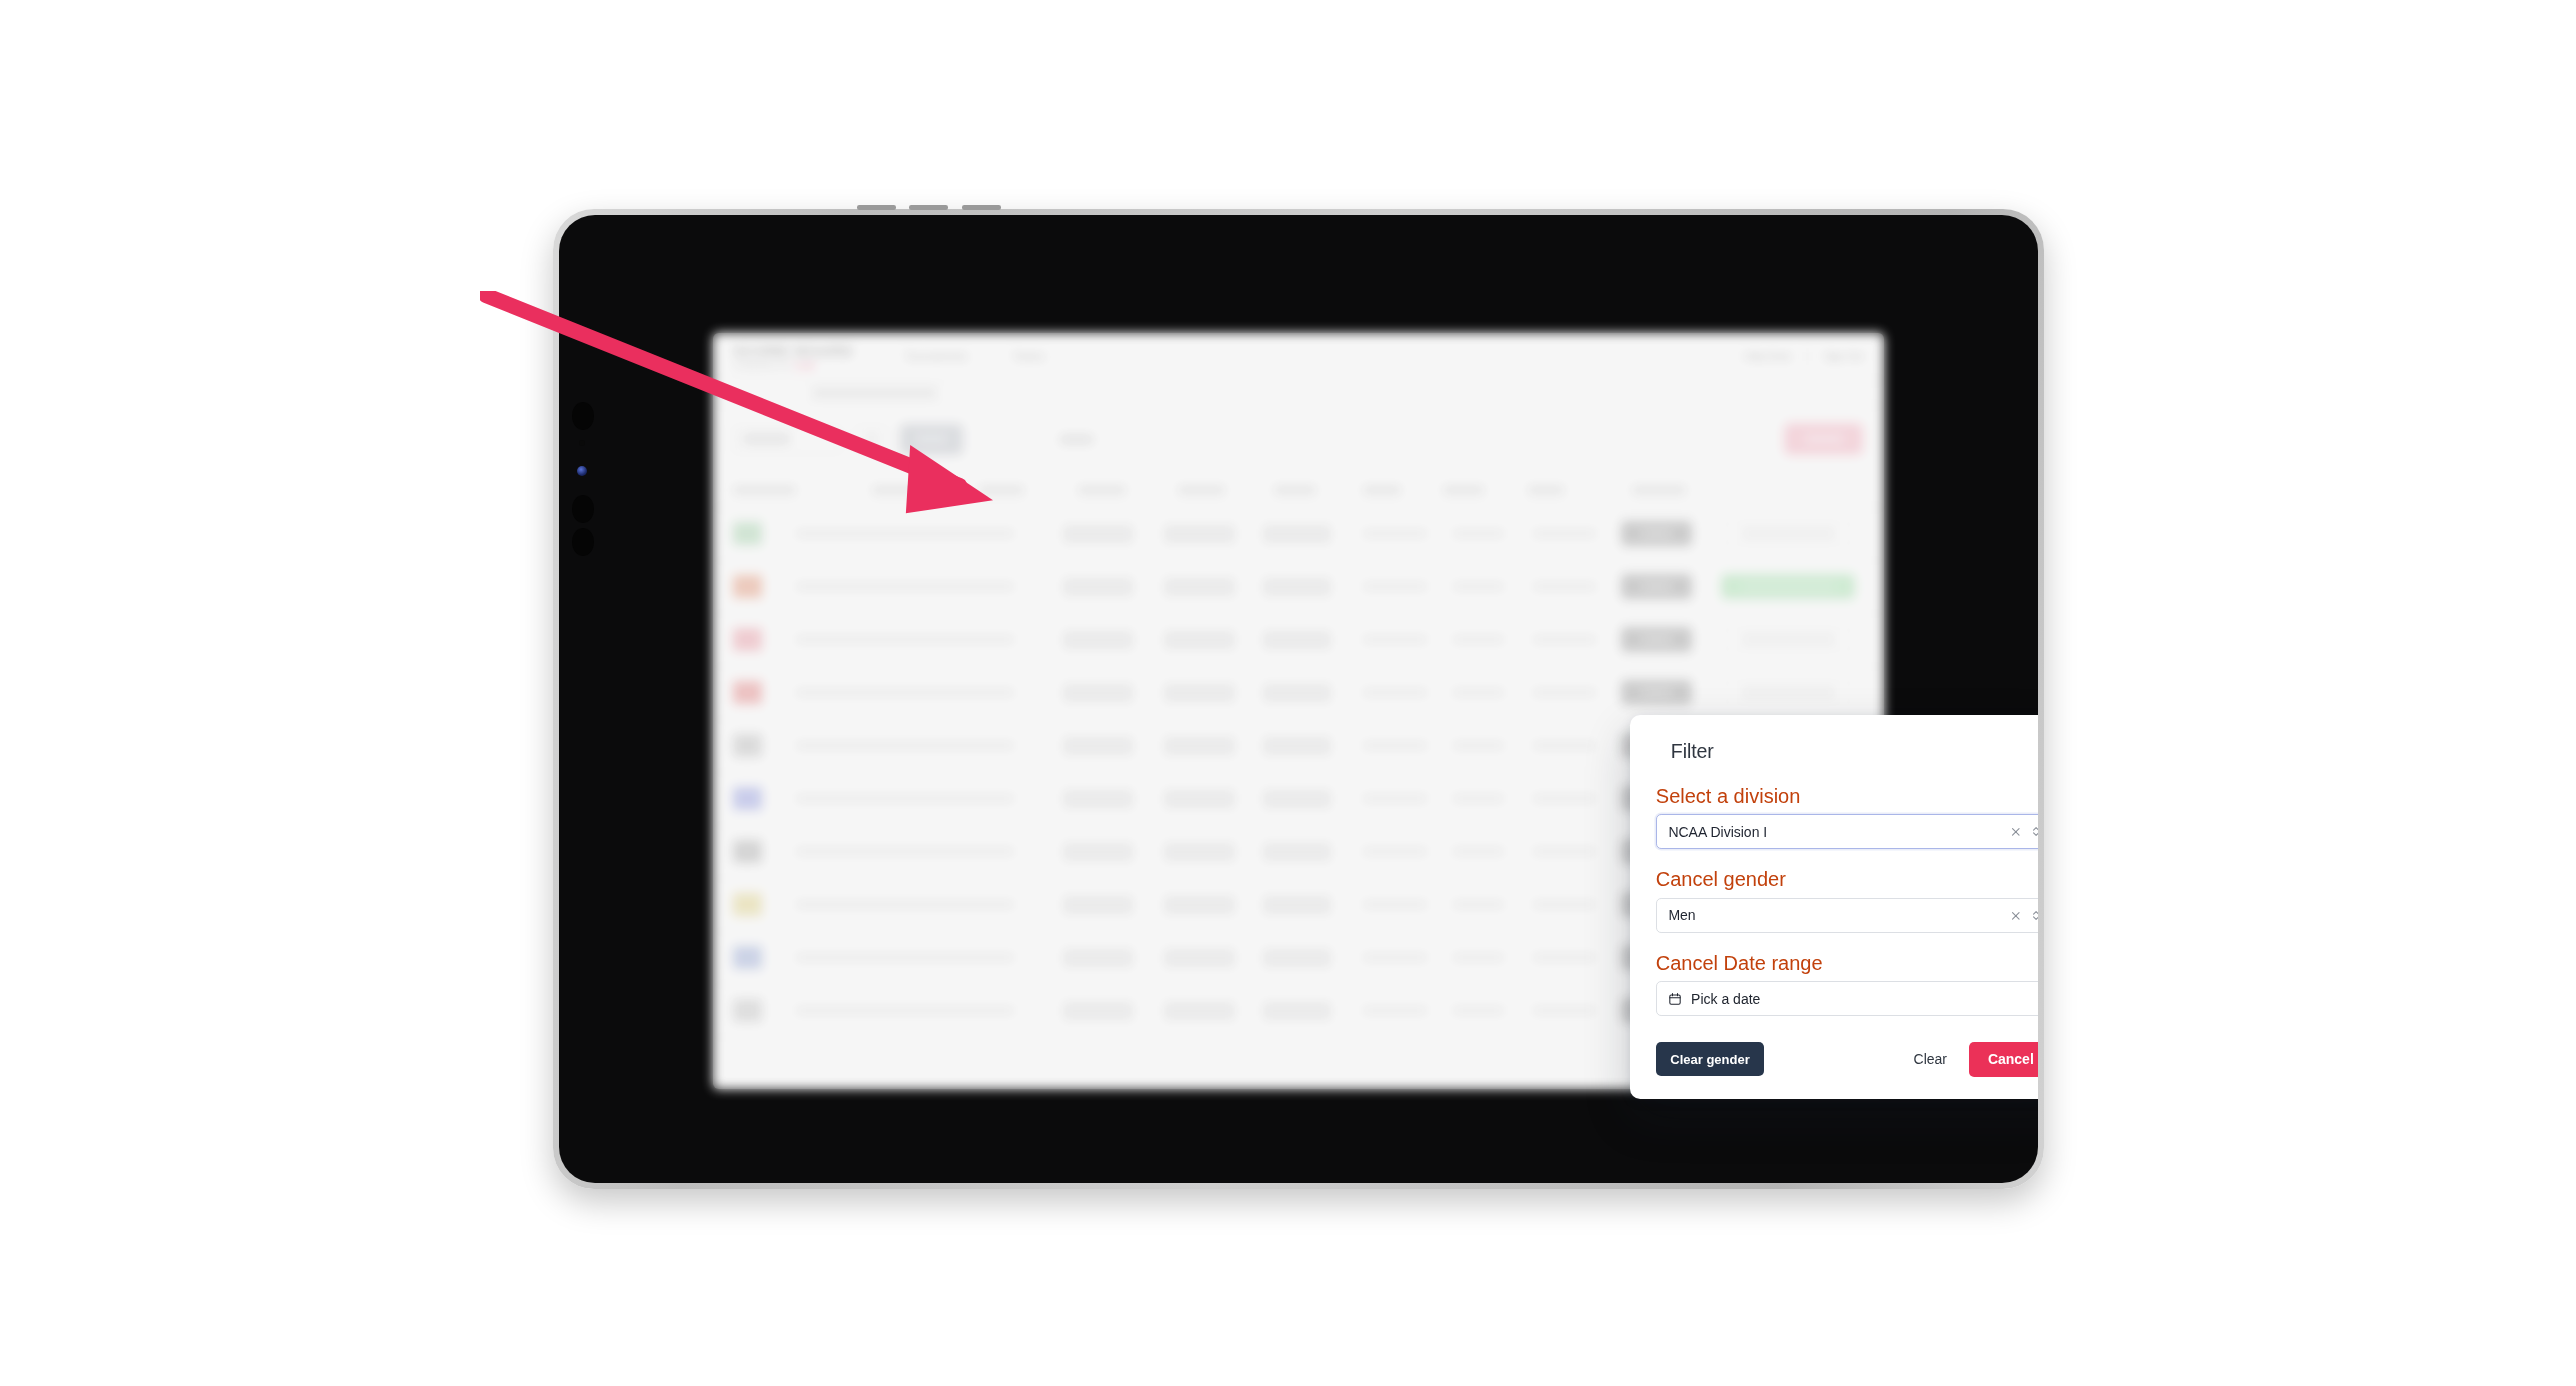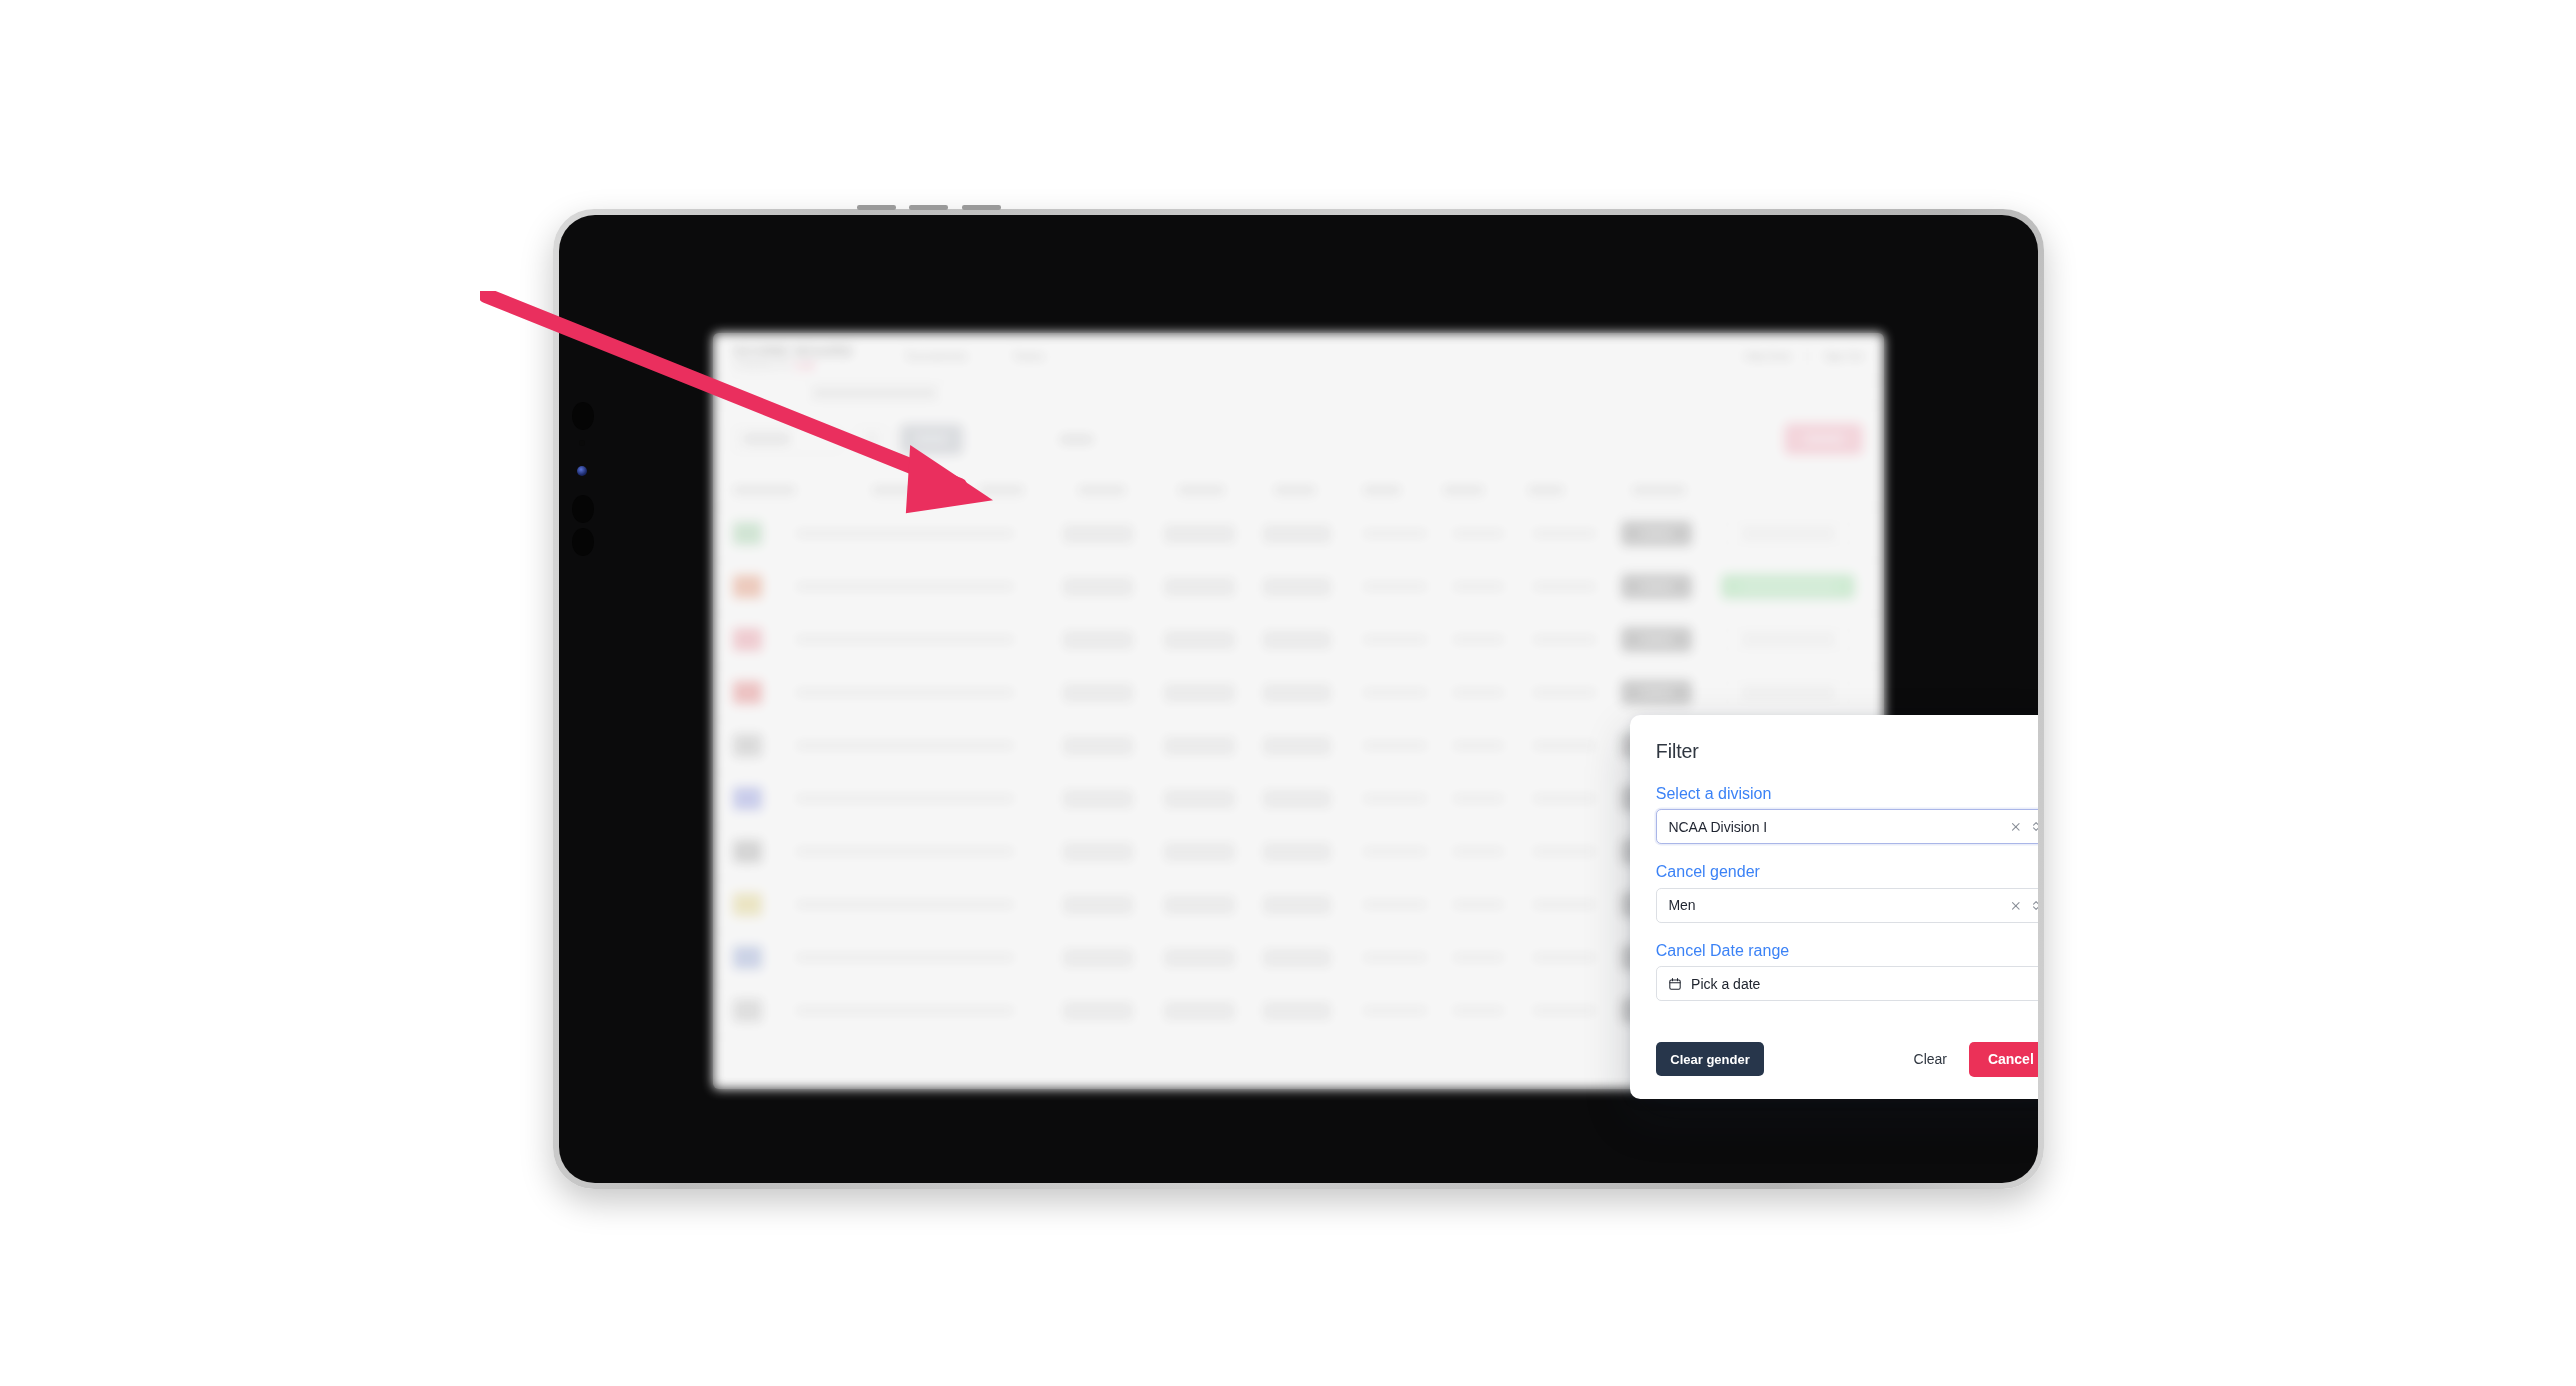--- a/index.html
+++ b/index.html
@@ -204,6 +204,7 @@
     font-weight: 500;
     color: #2f3640;
     letter-spacing: -0.1px;
+    margin-left: 15px;
   }
   .modal-close {
     position: absolute;

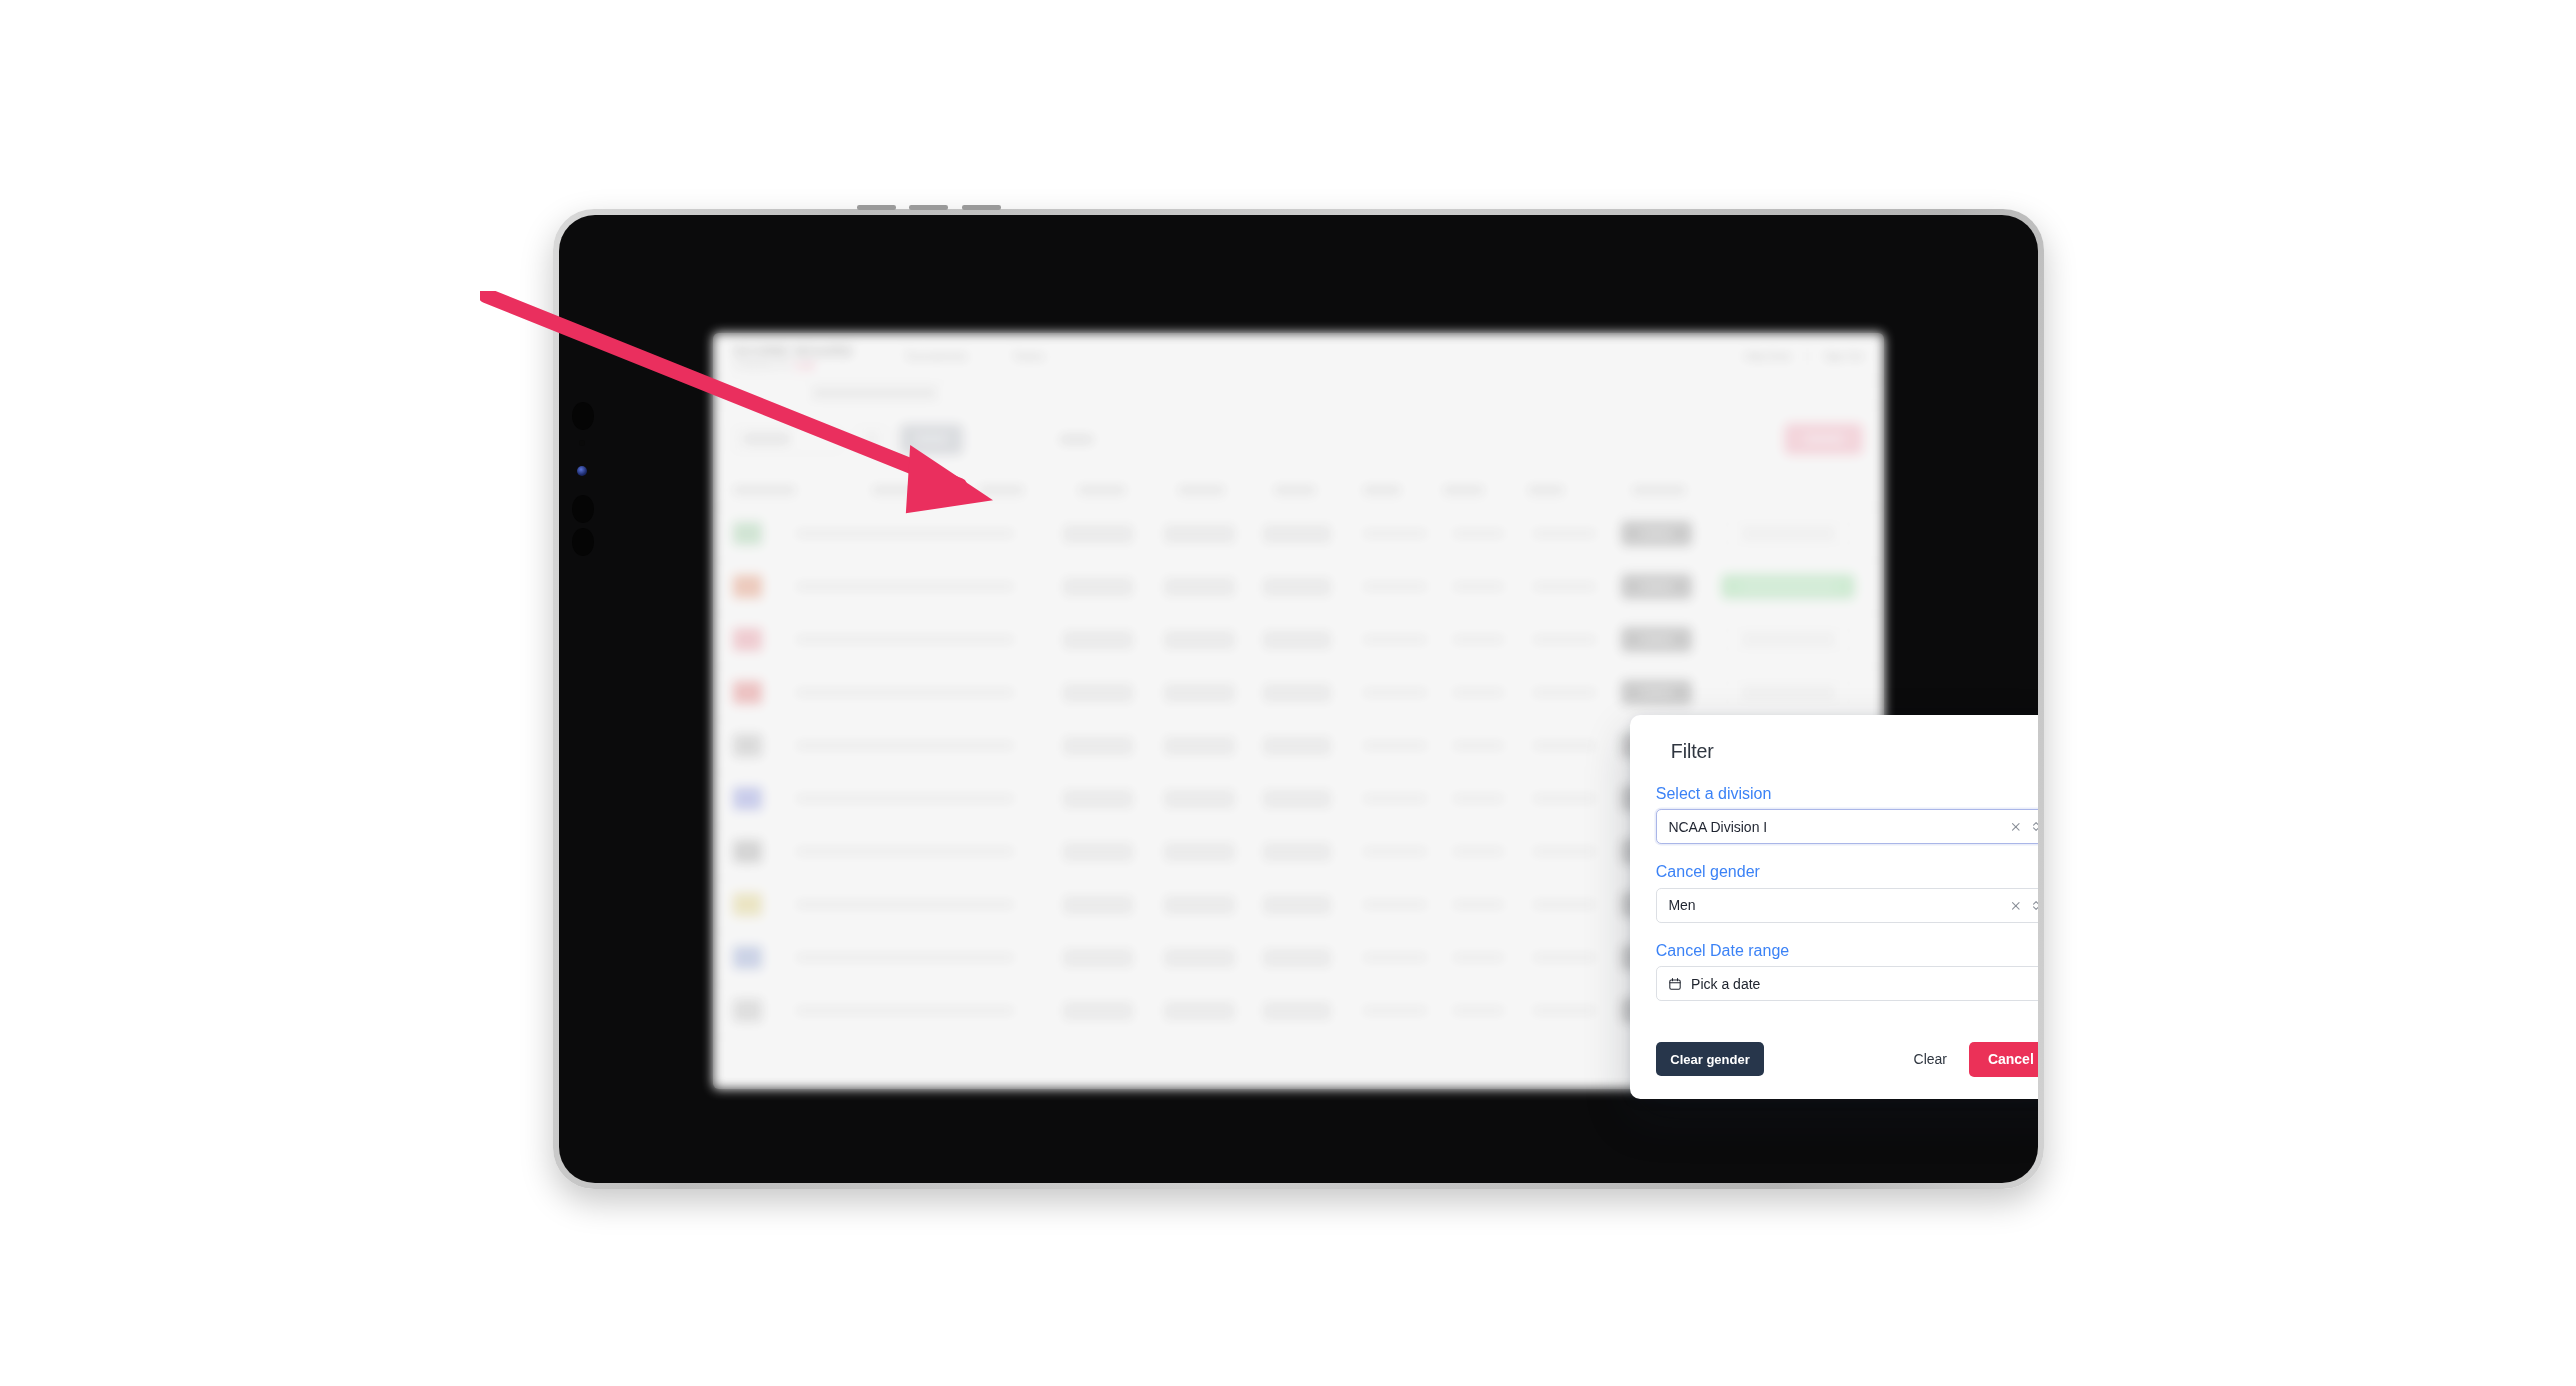--- a/index.html
+++ b/index.html
@@ -217,8 +217,8 @@
   .modal-close svg { display:block; }
 
   .field-label {
-    font-size: 16px;
-    color: #3b82f6;
+    font-size: 20px;
+    color: #c2410c;
     margin-top: 19px;
     margin-bottom: 6.5px;
     font-weight: 400;

